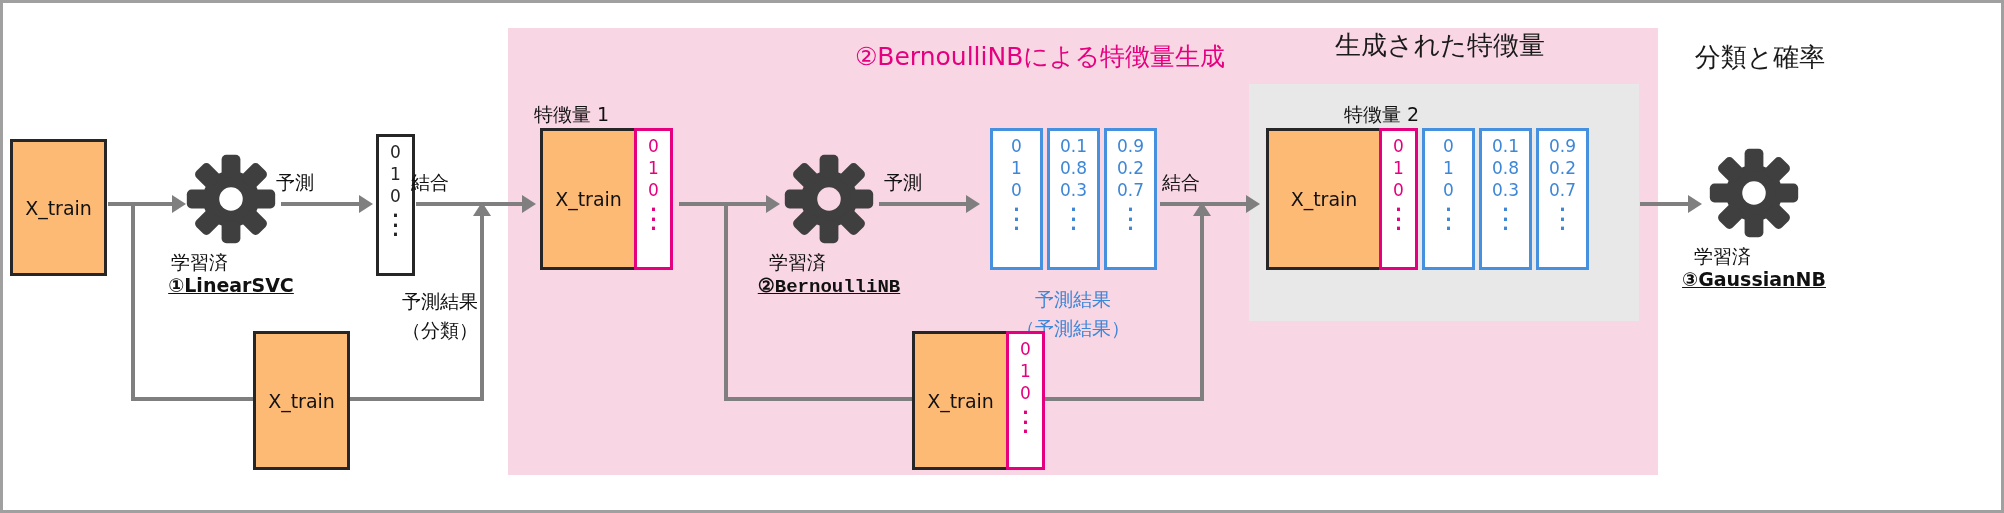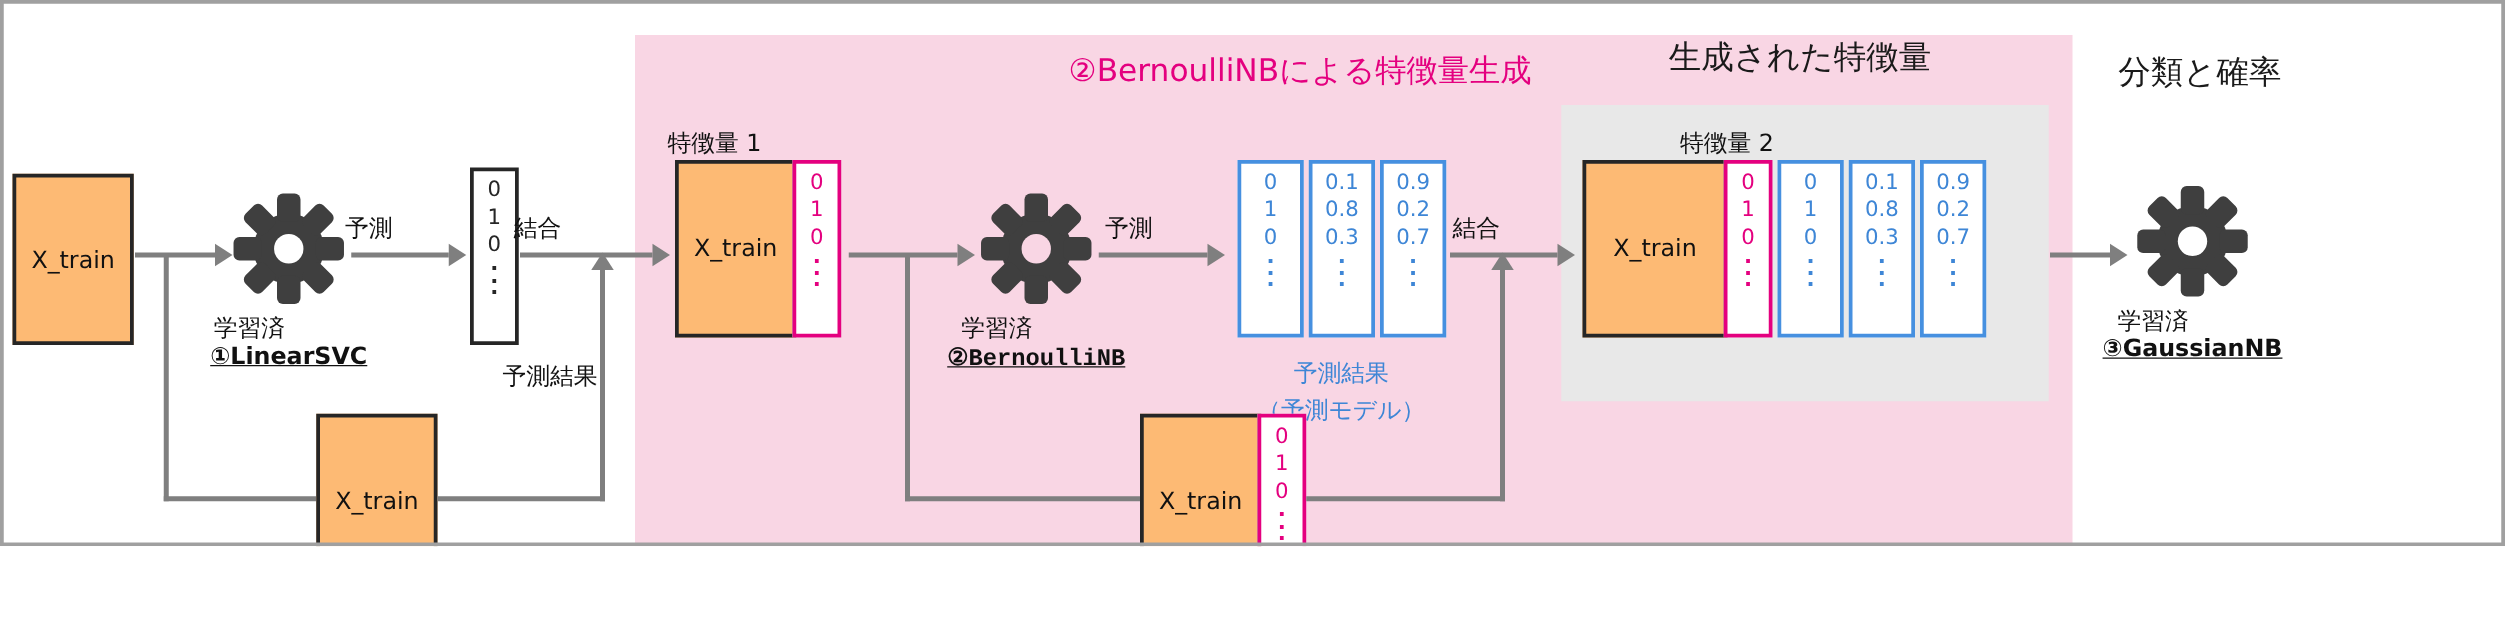--- a/index.html
+++ b/index.html
@@ -4,7 +4,7 @@
 <style>
   * { margin:0; padding:0; box-sizing:border-box; }
   body { font-family:"DejaVu Sans","Liberation Sans",sans-serif; background:#fff; }
-  .canvas { position:relative; width:2004px; height:437px; background:#fff; overflow:hidden; }
+  .canvas { position:relative; width:2004px; height:513px; background:#fff; overflow:hidden; }
   .frame { position:absolute; inset:0; border:3px solid #a0a0a0; pointer-events:none; z-index:50; }
   .region { position:absolute; }
   .region.pink { background:#f9d6e4; }

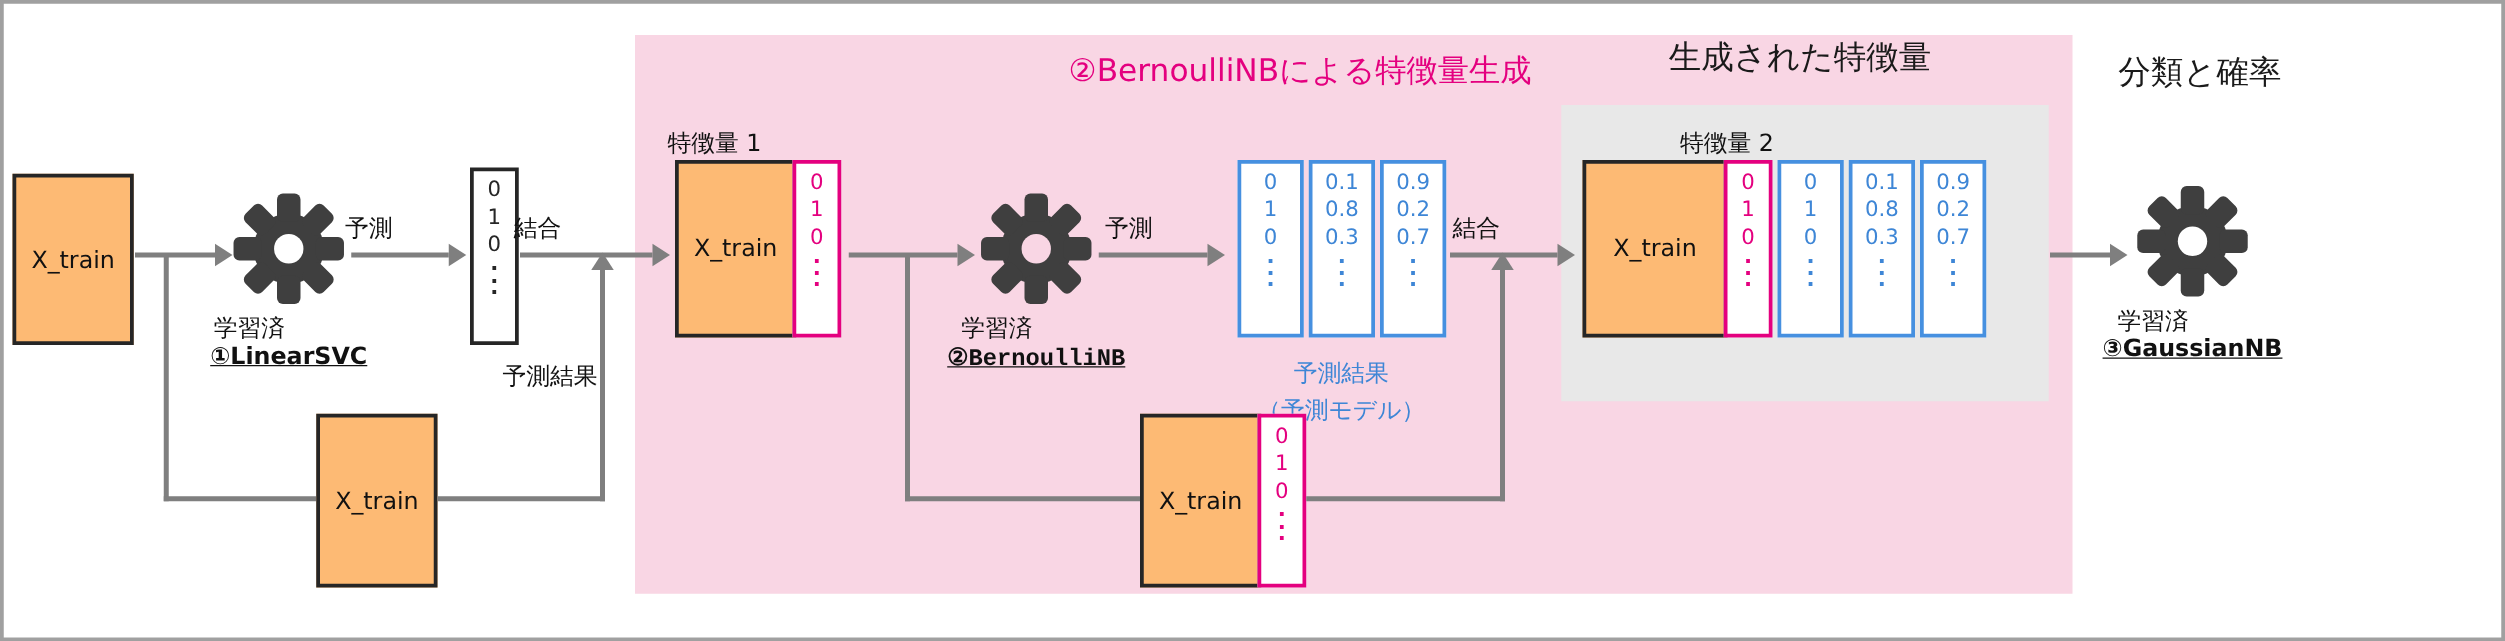--- a/index.html
+++ b/index.html
@@ -81,6 +81,7 @@
     </div>
   <div class="caption" style="left:355px; top:287px; width:170px;">
     <div>予測結果</div>
+    <div>（分類）</div>
   </div>
 
   <div class="label" style="left:411px; top:170px; width:90px;">結合</div>

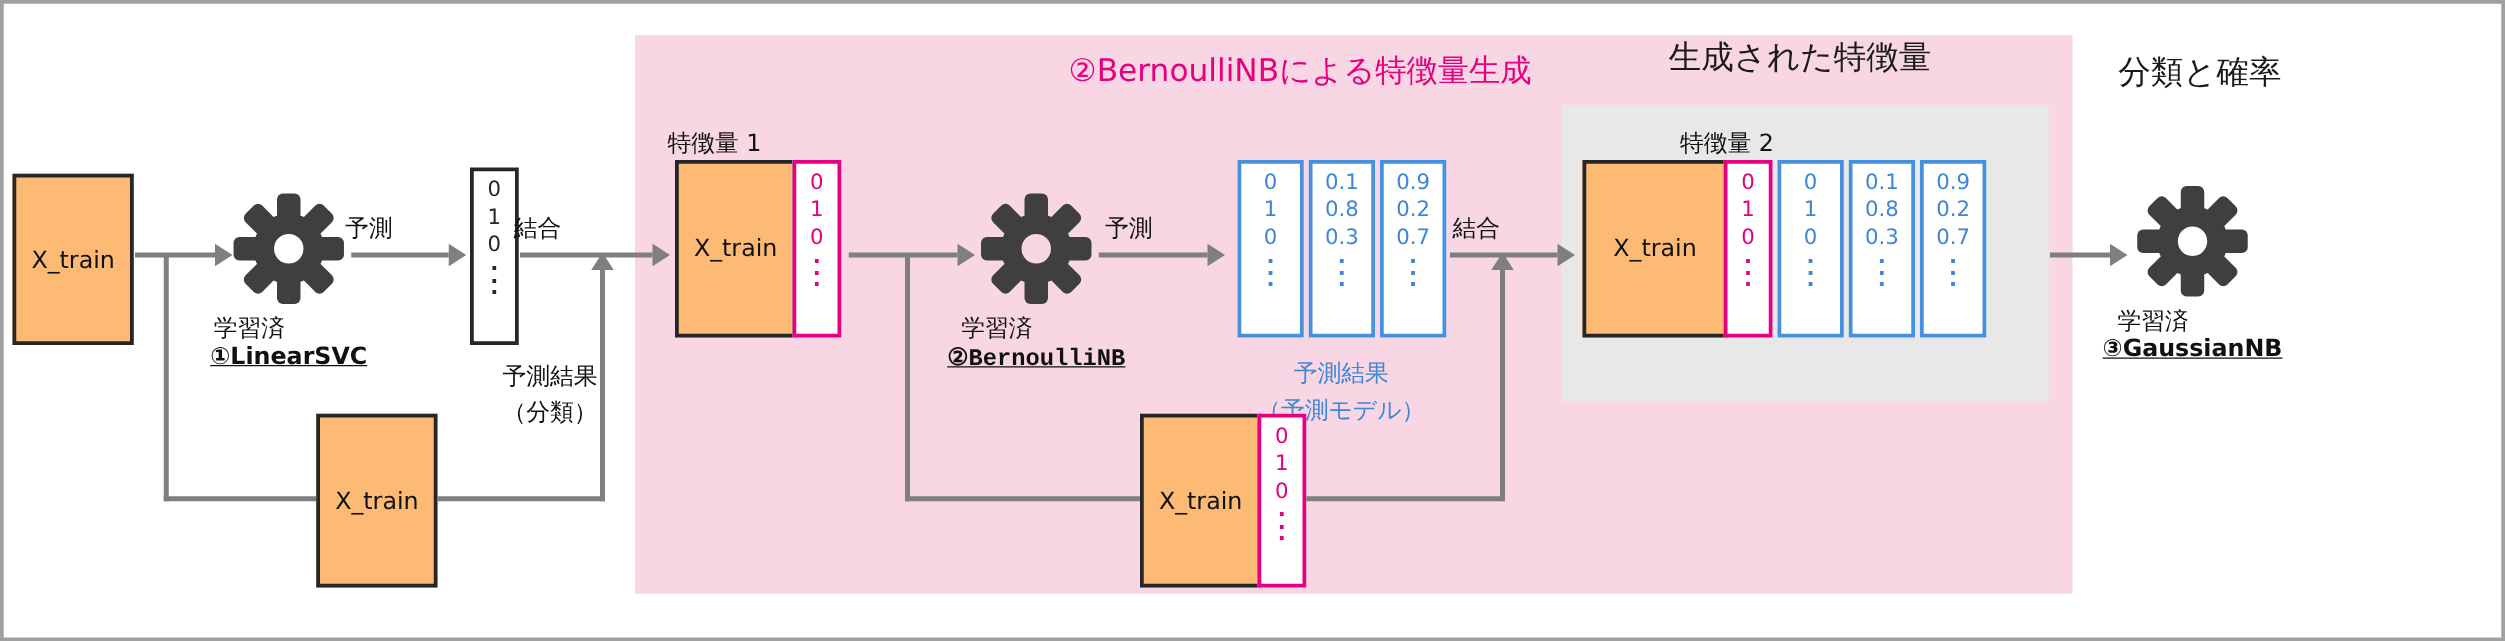--- a/index.html
+++ b/index.html
@@ -161,7 +161,7 @@
     </div>
   <div class="caption bluet" style="left:963px; top:285px; width:220px;">
     <div>予測結果</div>
-    <div>（予測モデル）</div>
+    <div>（予測結果）</div>
   </div>
 
   <div class="label" style="left:1162px; top:170px; width:90px;">結合</div>

